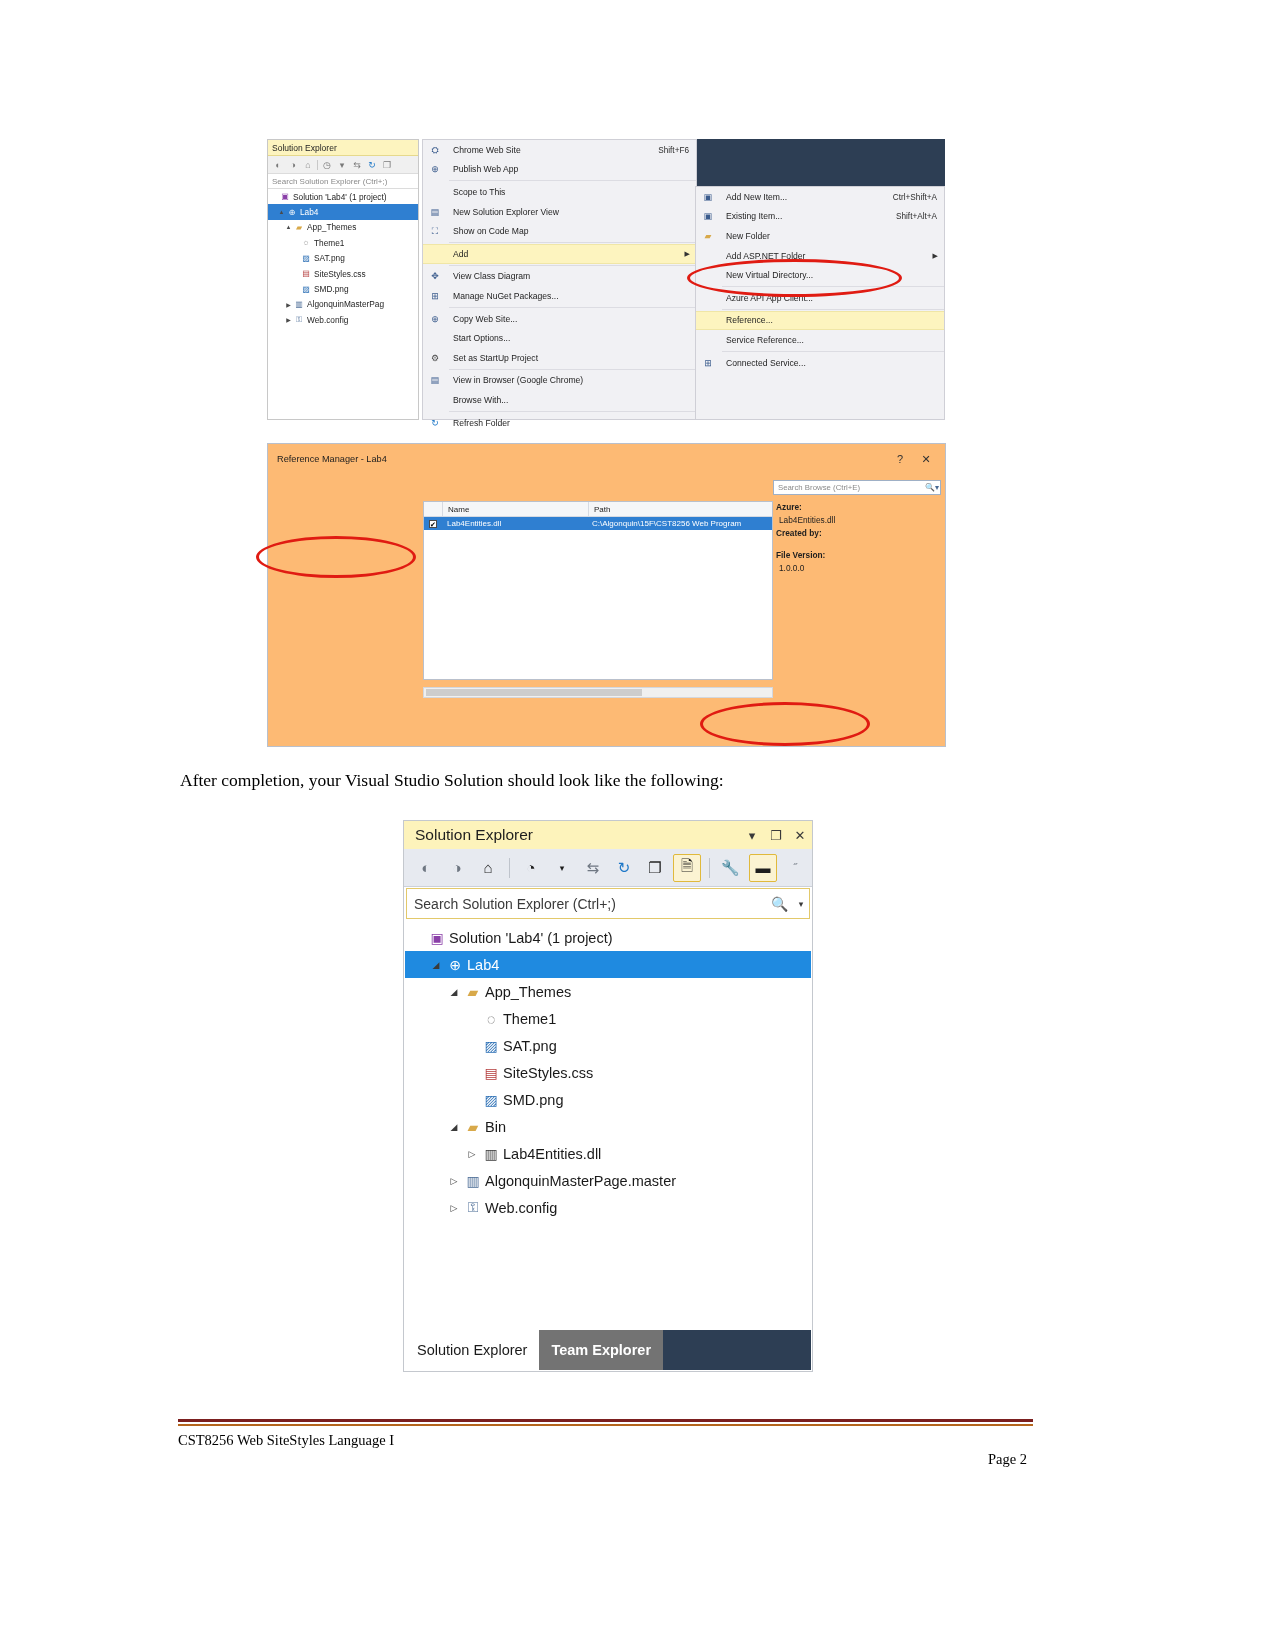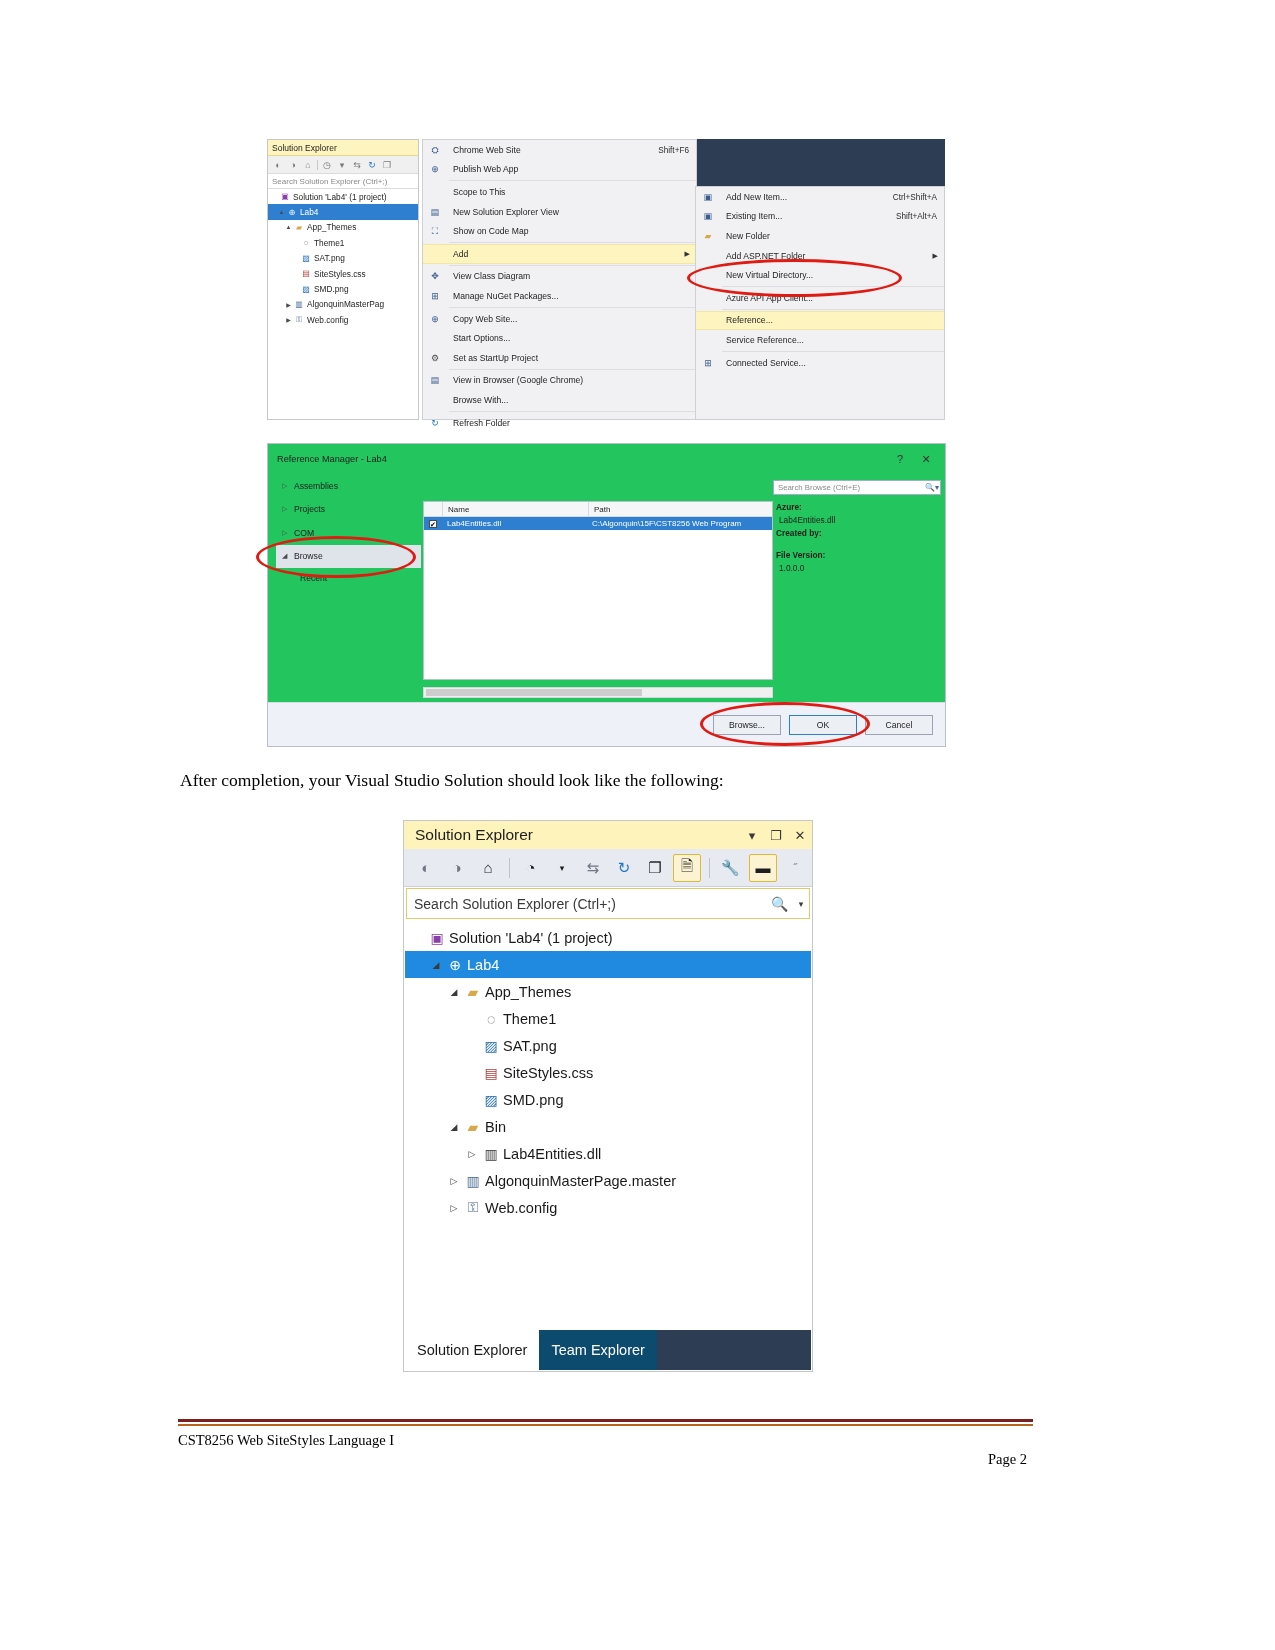--- a/index.html
+++ b/index.html
@@ -57,7 +57,7 @@
 
   
   #fig2{position:absolute;left:267px;top:443px;width:679px;height:304px;
-       background:#22c55e;border:1px solid #b9c0cc;box-sizing:border-box;
+       background:#fdba74;border:1px solid #b9c0cc;box-sizing:border-box;
        font-family:"Liberation Sans",sans-serif;}
   #f2-title{height:30px;display:flex;align-items:center;padding:0 6px 0 9px;
        font-size:9.2px;color:#1e1e1e;}

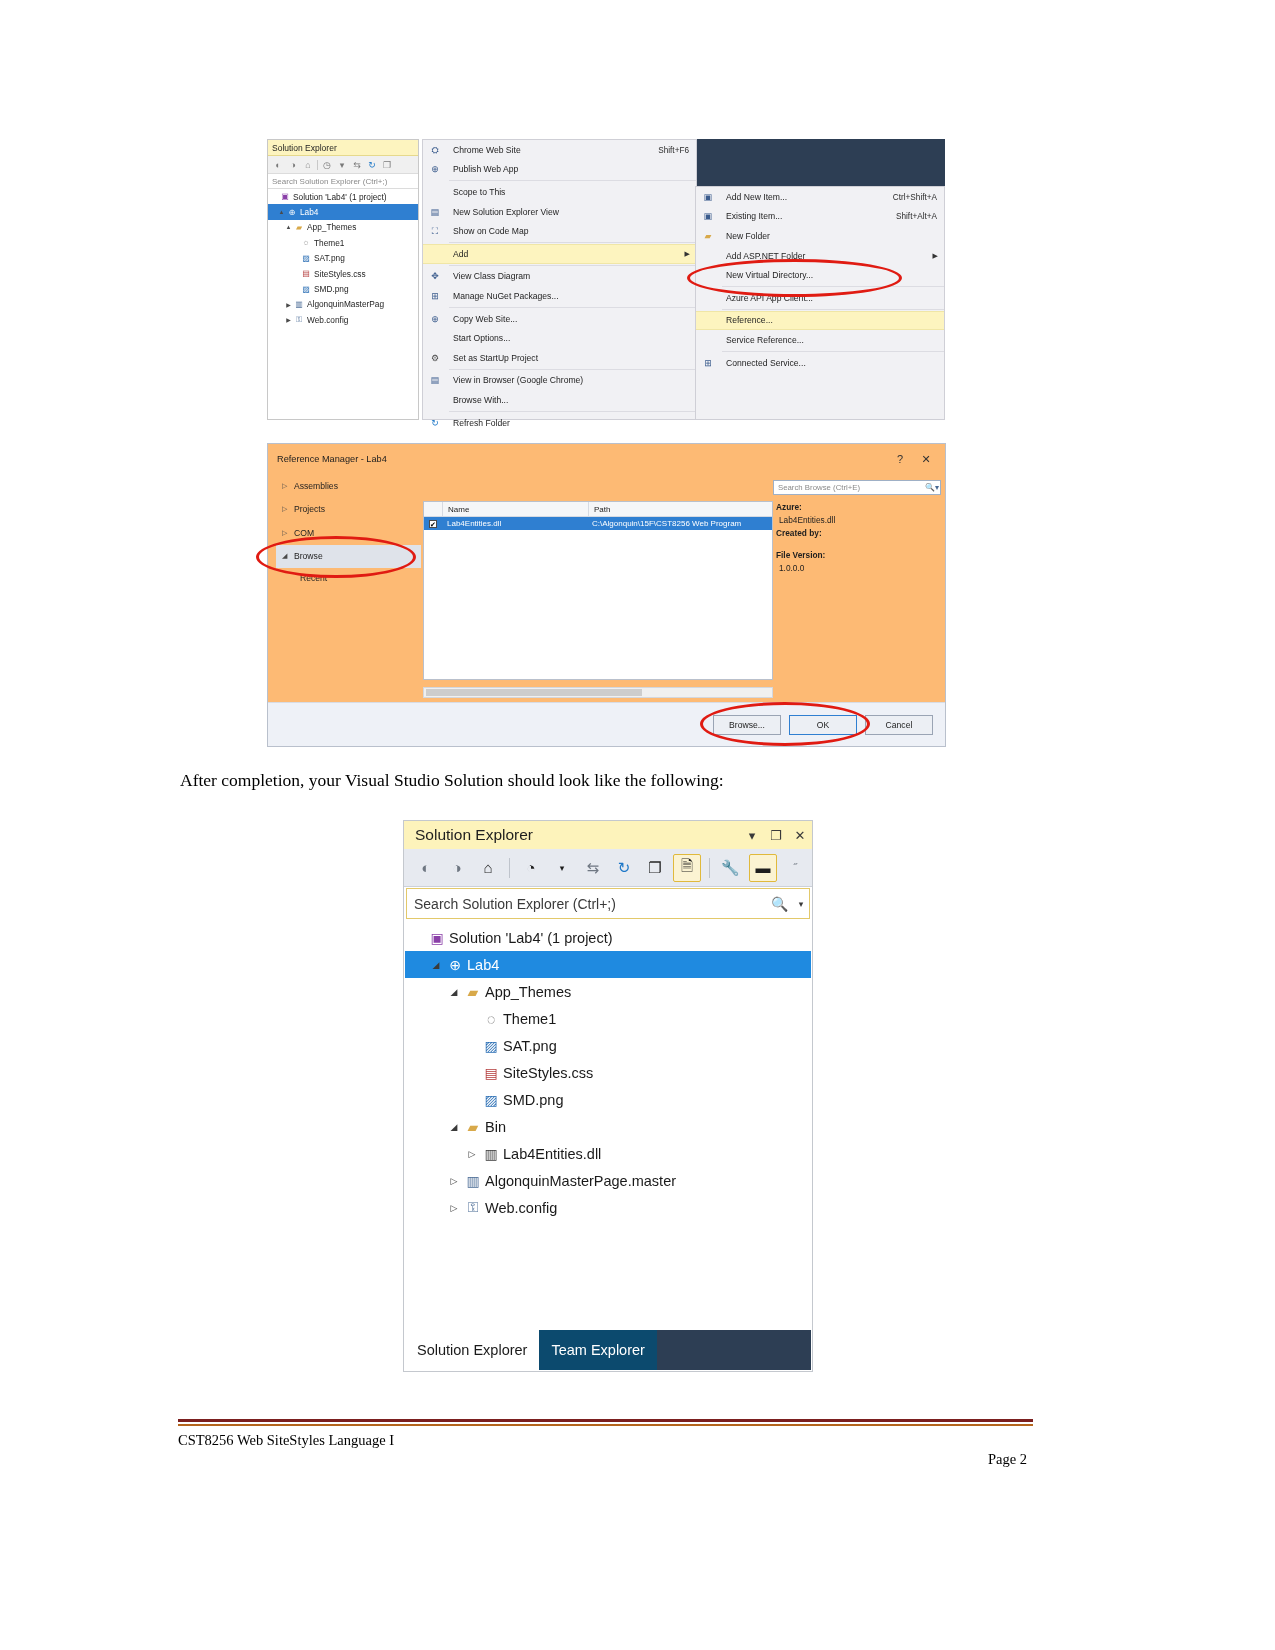--- a/index.html
+++ b/index.html
@@ -337,25 +337,6 @@
   </div>
 
   <div id="f2-body">
-    <div id="f2-left">
-        <div class="f2cat">
-          <span class="cw">▷</span>
-          <span>Assemblies</span>
-        </div>
-        <div class="f2cat">
-          <span class="cw">▷</span>
-          <span>Projects</span>
-        </div>
-        <div class="f2cat">
-          <span class="cw">▷</span>
-          <span>COM</span>
-        </div>
-        <div class="f2cat open">
-          <span class="cw">◢</span>
-          <span>Browse</span>
-        </div>
-        <div class="f2sub">Recent</div>
-      </div>
 
     <div id="f2-searchwrap">
       <span class="txt">Search Browse (Ctrl+E)</span>

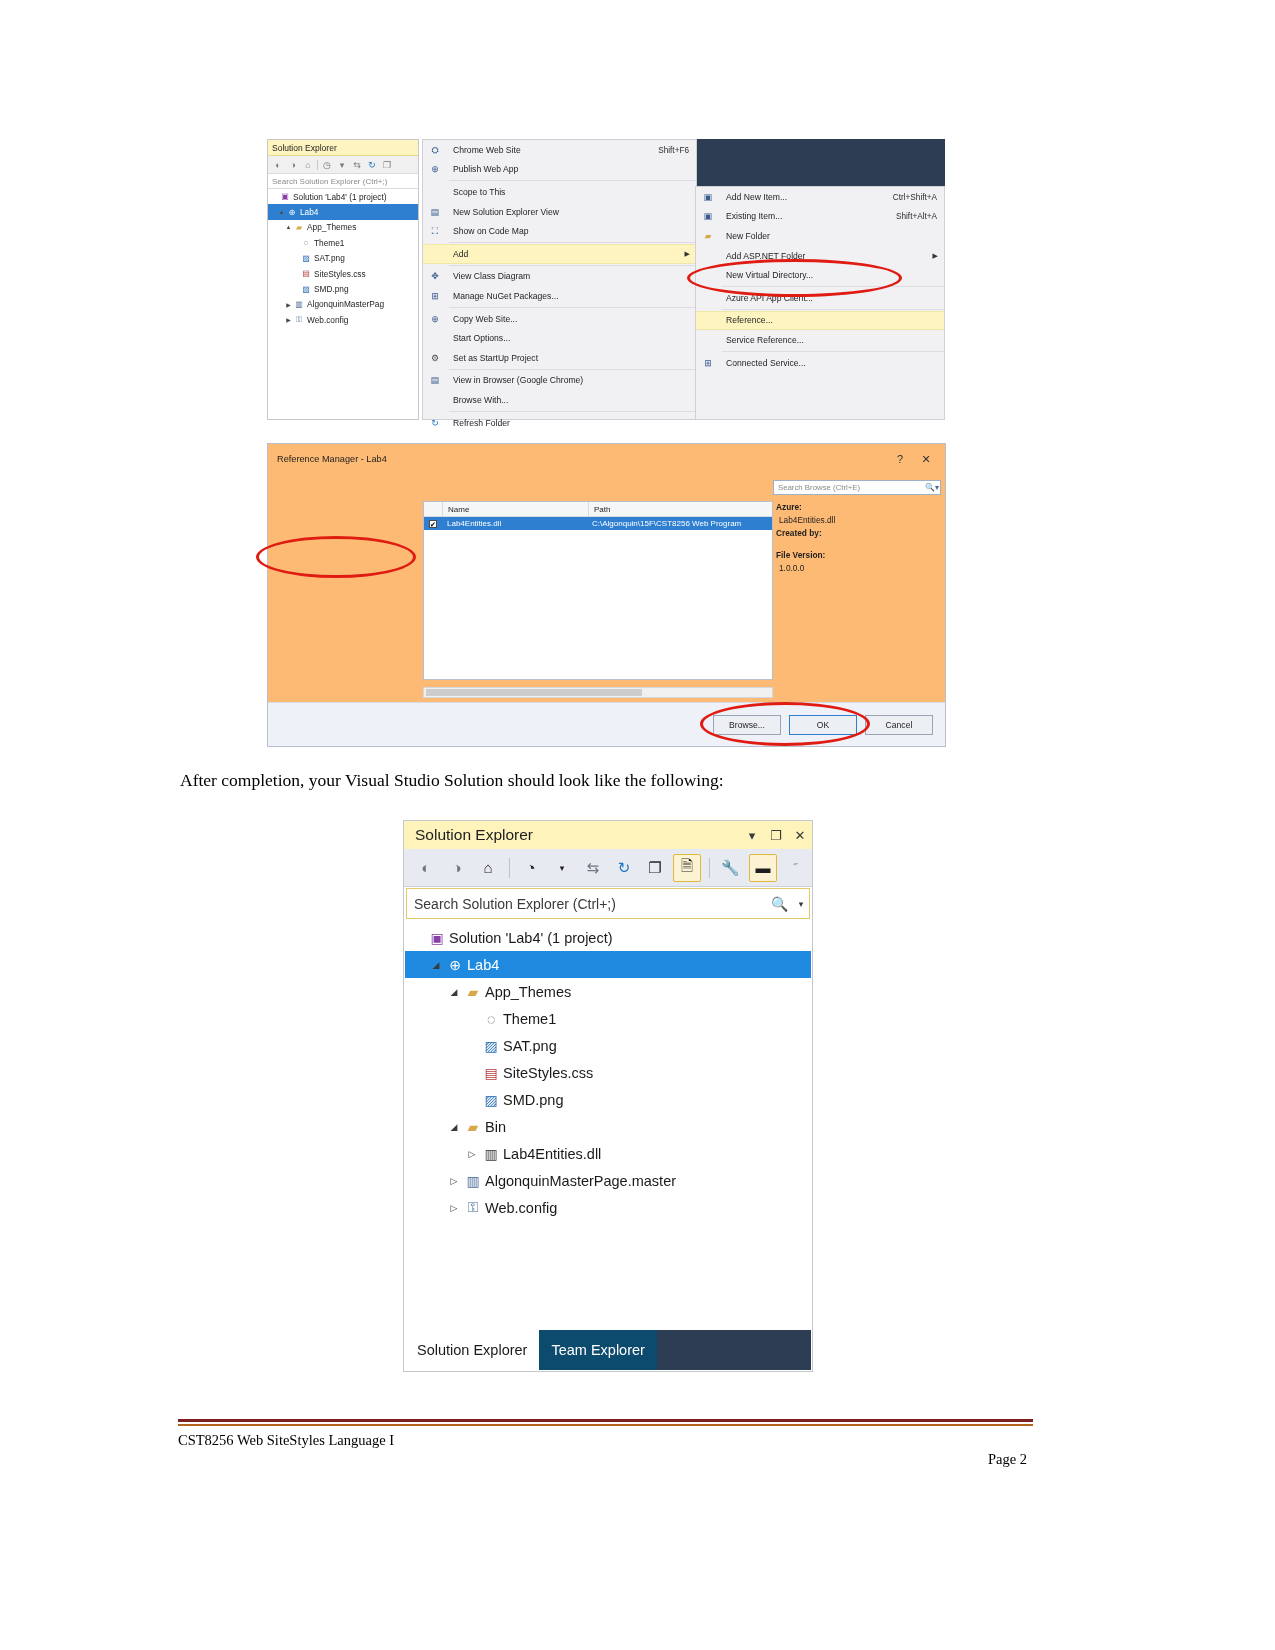--- a/index.html
+++ b/index.html
@@ -374,11 +374,6 @@
     </div>
   </div>
 
-  <div id="f2-foot">
-      <div class="f2btn">Browse...</div>
-      <div class="f2btn primary">OK</div>
-      <div class="f2btn">Cancel</div>
-    </div>
 
   <div class="ell" style="left:-12px;top:92px;width:160px;height:42px;"></div>
   <div class="ell" style="left:432px;top:258px;width:170px;height:44px;"></div>

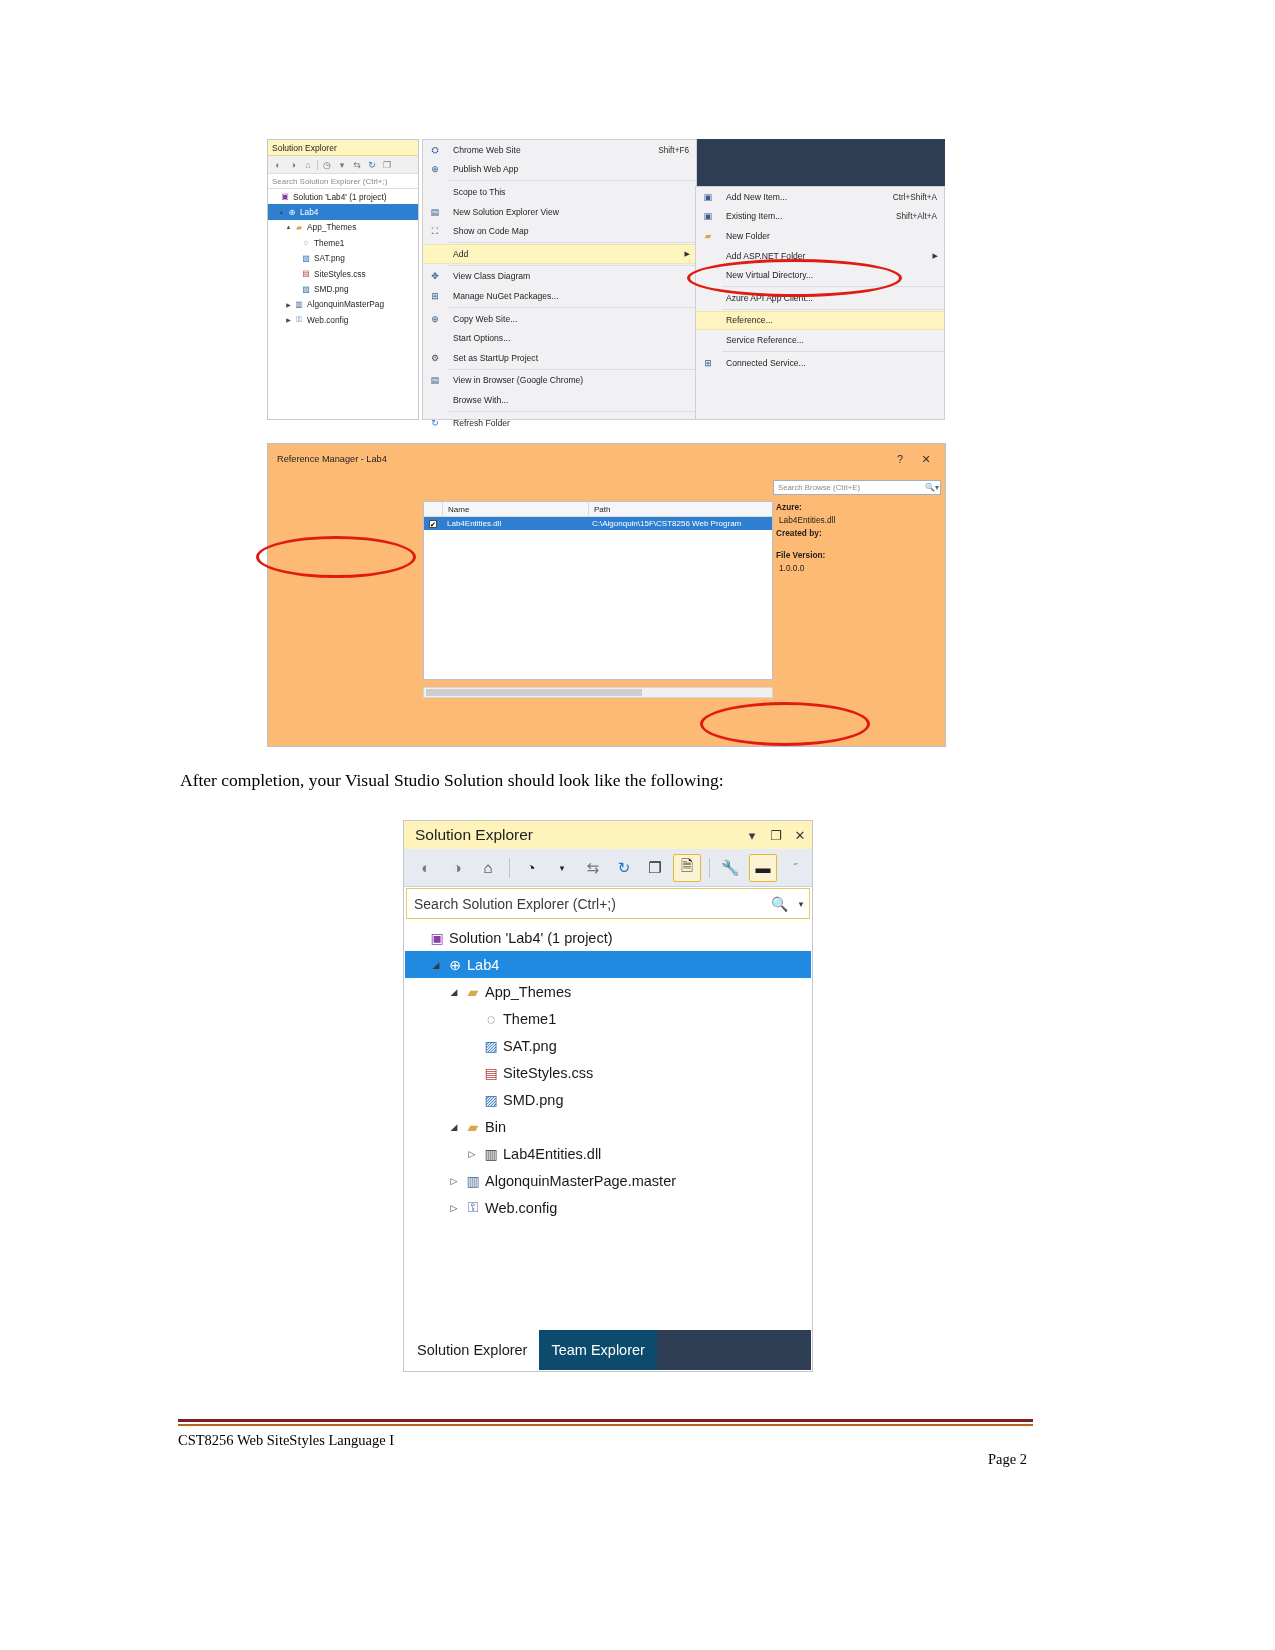--- a/index.html
+++ b/index.html
@@ -138,7 +138,7 @@
       display:flex;align-items:stretch;}
   .f3tab{display:flex;align-items:center;padding:0 12px;font-size:14.5px;}
   .f3tab.active{background:#ffffff;color:#1a1a1a;}
-  .f3tab.inactive{background:#0c4a6e;color:#ffffff;}
+  .f3tab.inactive{background:#737373;color:#ffffff;font-weight:bold;}
 
   
   #rule1{position:absolute;left:178px;top:1419px;width:855px;height:3px;background:#7b1f1f;}

